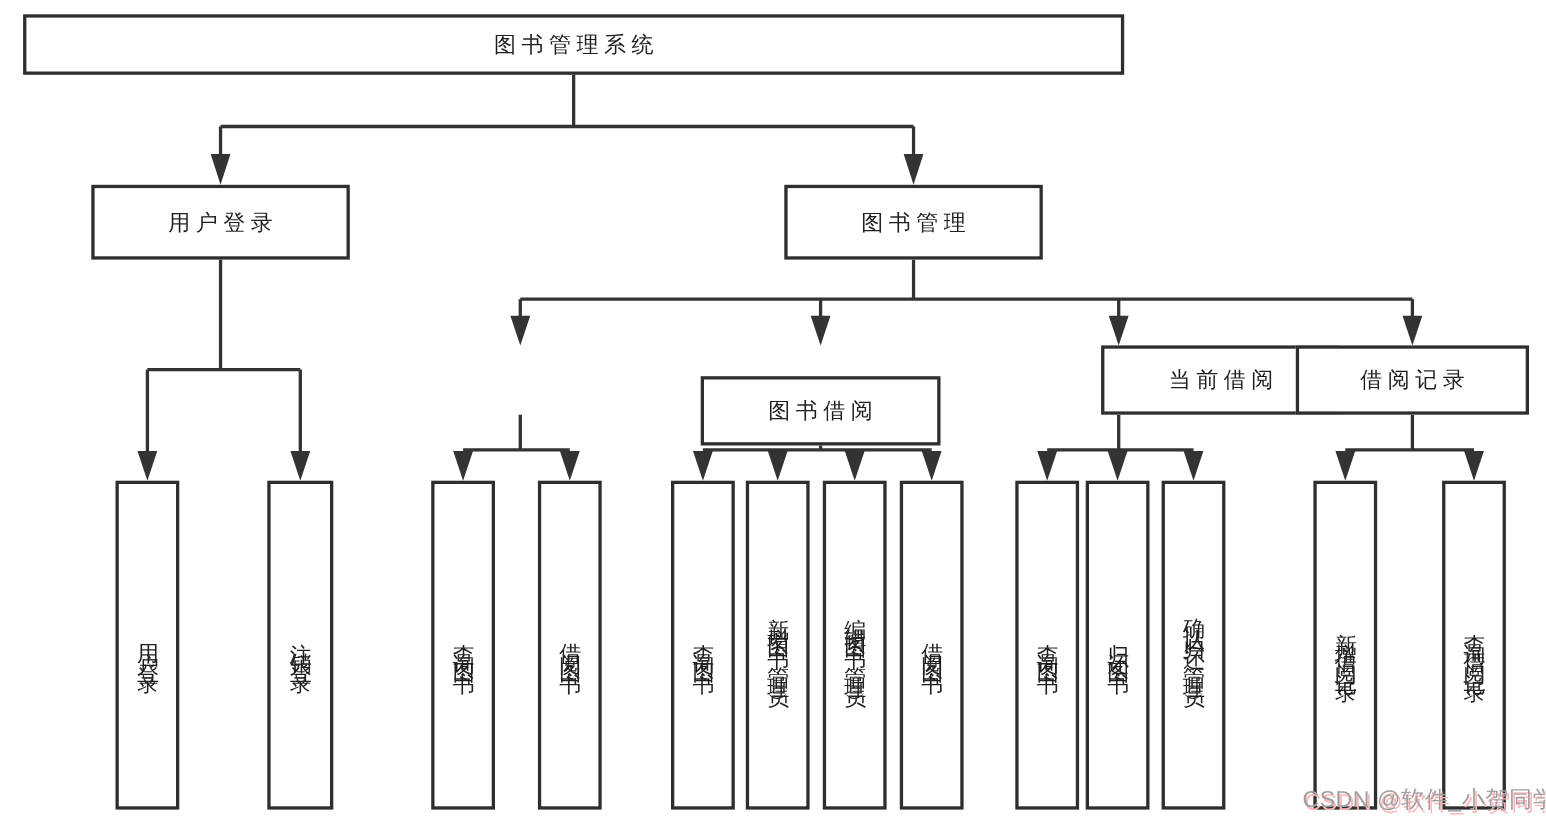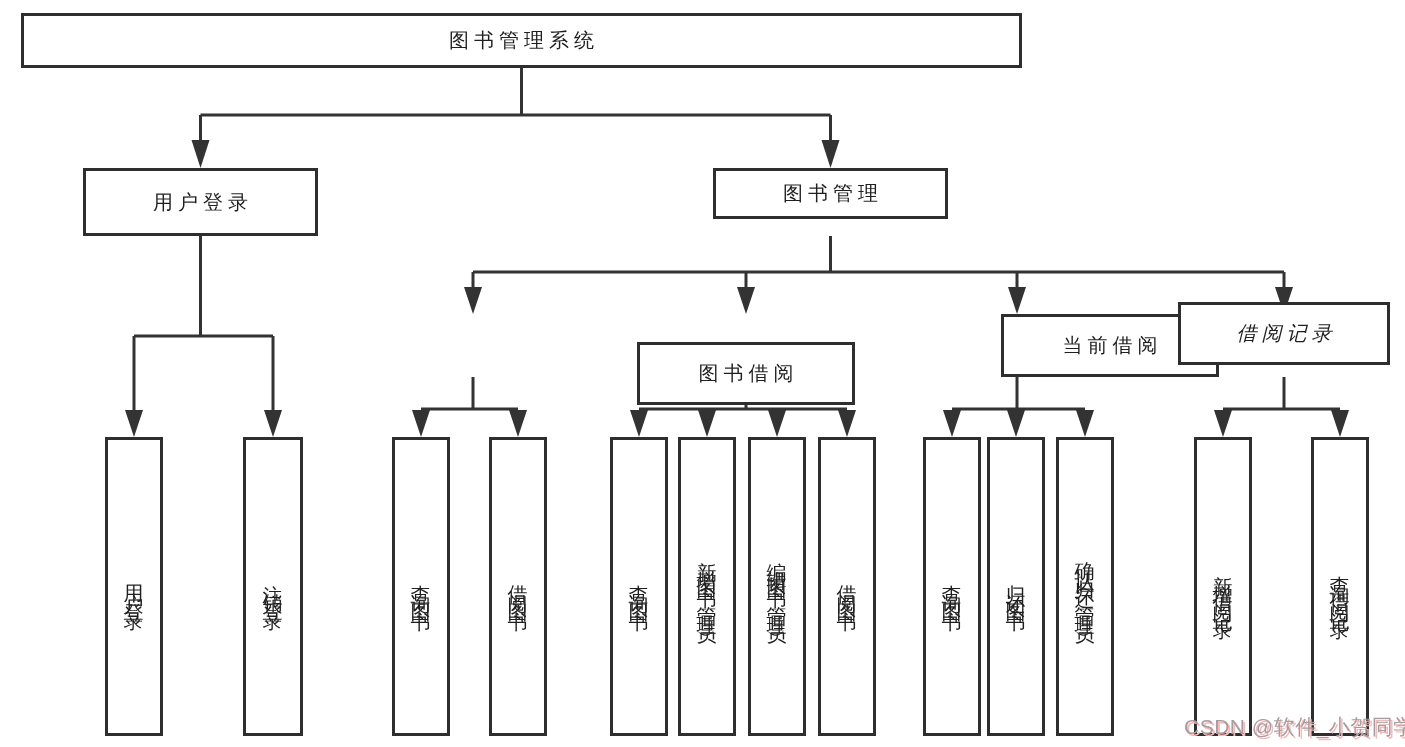--- a/index.html
+++ b/index.html
@@ -127,7 +127,7 @@
   <div class="box h-box" style="left:21px; top:13px; width:1001px; height:55px;">图书管理系统</div>
 
   <div class="box h-box" style="left:83px; top:168px; width:235px; height:68px;">用户登录</div>
-  <div class="box h-box" style="left:713px; top:168px; width:235px; height:51px;">图书管理</div>
+  <div class="box h-box" style="left:713px; top:168px; width:235px; height:68px;">图书管理</div>
 
   <div class="box h-box" style="left:637px; top:314px; width:218px; height:63px;margin-top:28px;">图书借阅</div>
   <div class="box h-box" style="left:956px; top:314px; width:218px; height:63px;margin-left:45px;">当前借阅</div>

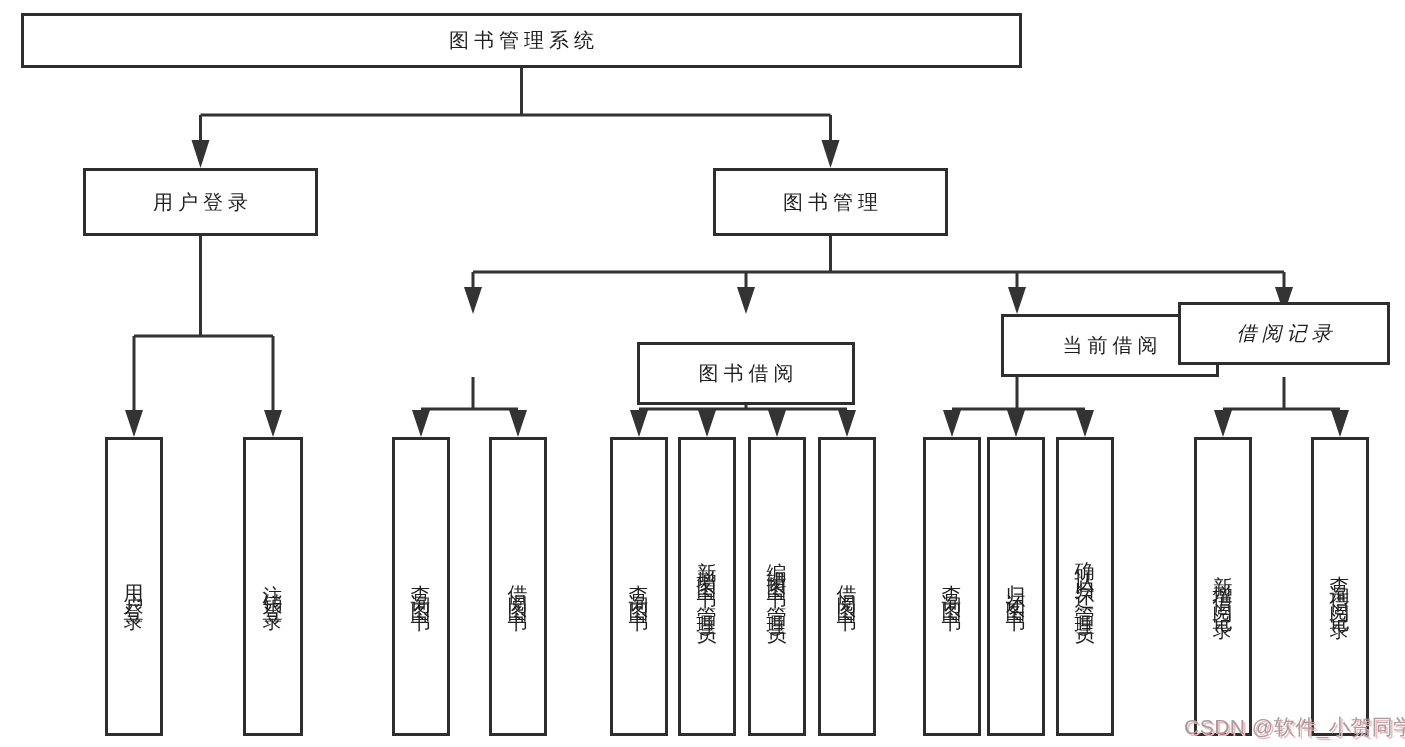--- a/index.html
+++ b/index.html
@@ -131,7 +131,7 @@
 
   <div class="box h-box" style="left:637px; top:314px; width:218px; height:63px;margin-top:28px;">图书借阅</div>
   <div class="box h-box" style="left:956px; top:314px; width:218px; height:63px;margin-left:45px;">当前借阅</div>
-  <div class="box h-box" style="left:1178px; top:302px; width:212px; height:63px;font-style:italic;">借阅记录</div>
+  <div class="box h-box" style="left:1178px; top:314px; width:212px; height:63px;">借阅记录</div>
 
   <div class="box v-box" style="left:105px; top:437px; width:58px; height:299px;">用户登录</div>
   <div class="box v-box" style="left:243px; top:437px; width:60px; height:299px;">注销登录</div>

